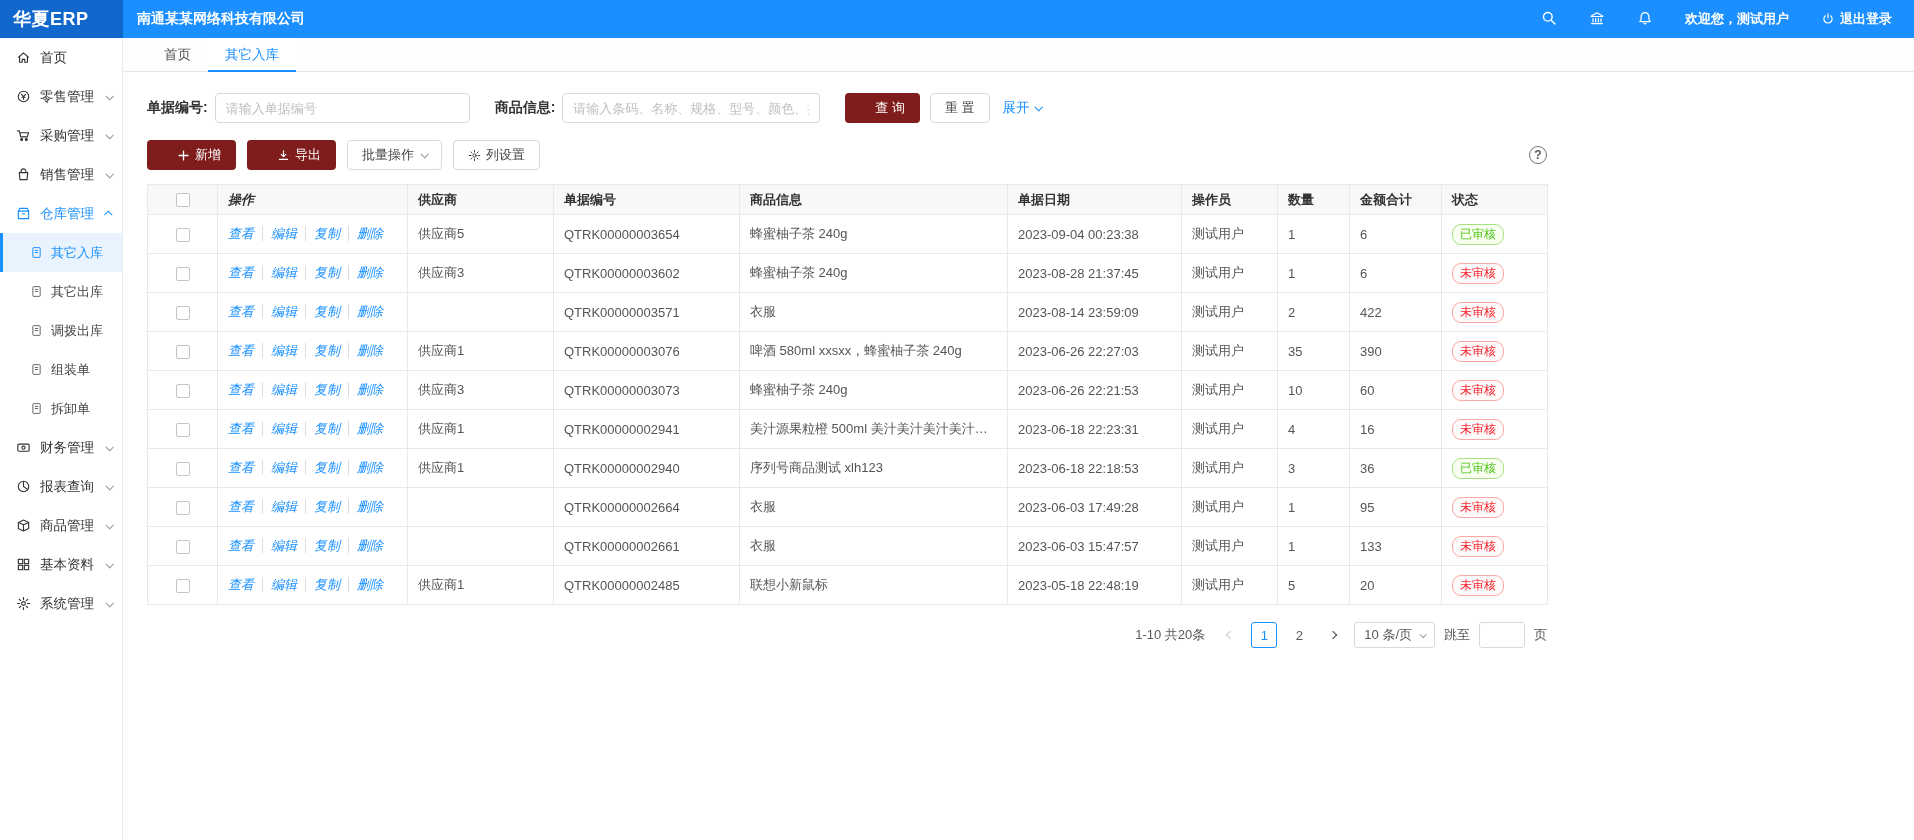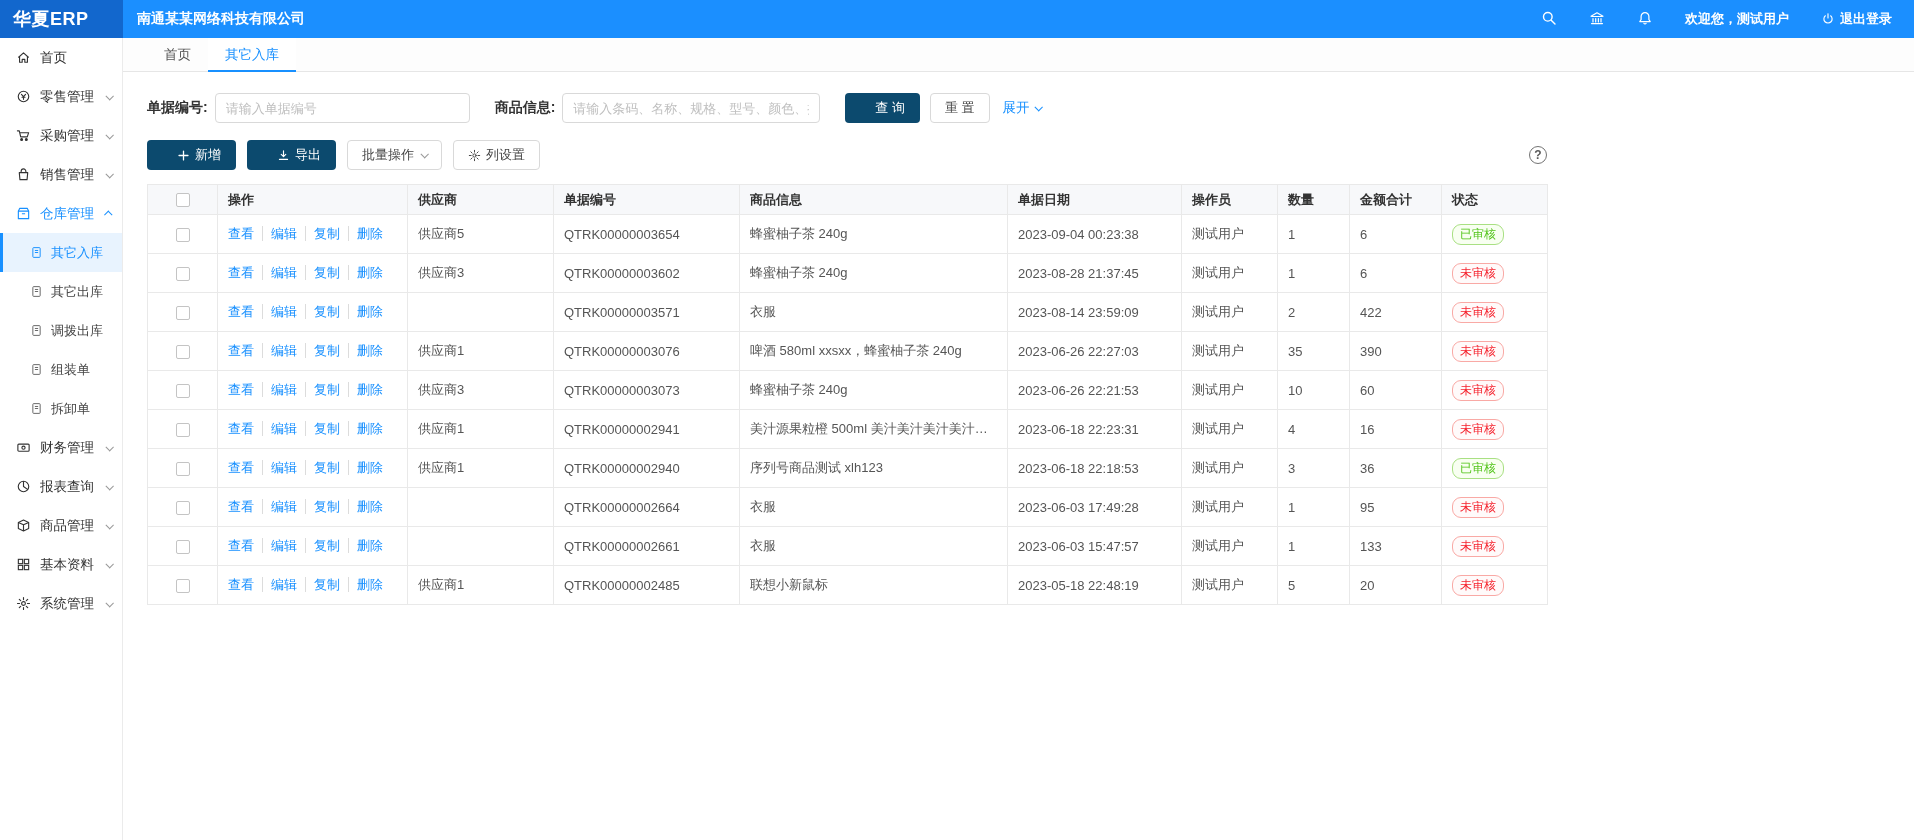--- a/index.html
+++ b/index.html
@@ -72,7 +72,7 @@
   .btn { height:30px; border-radius:4px; font-size:13px; display:inline-flex; align-items:center;
     justify-content:center; padding:0 14px; cursor:pointer; border:1px solid transparent; gap:5px;
     font-family:inherit; white-space:nowrap; }
-  .btn.primary { background:#0c4a6e; color:#fff;padding-left:29px; }
+  .btn.primary { background:#7f1d1d; color:#fff;padding-left:29px; }
   .btn.plain { background:#fff; border-color:#d9d9d9; color:#444; }
   .btn .chev { color:#999; margin-left:2px; }
   .expand-link { color:#1890ff; font-size:13.5px; display:flex; align-items:center; gap:5px;

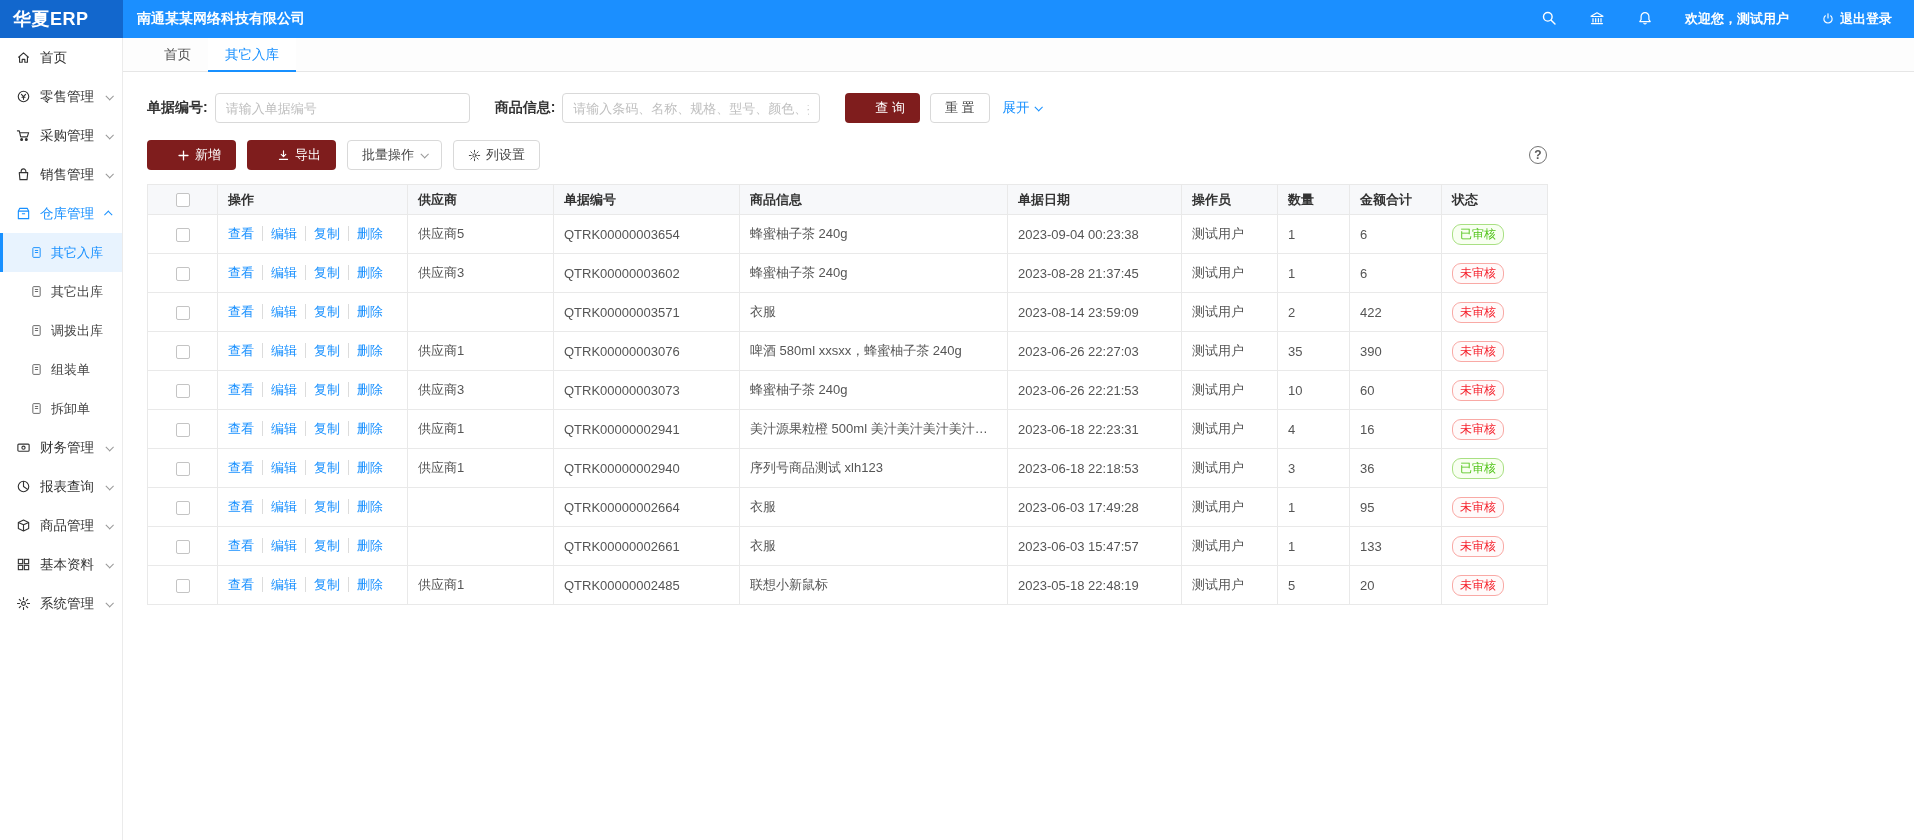--- a/index.html
+++ b/index.html
@@ -93,7 +93,7 @@
   .grid thead th { background:#f7f8fa; color:#333; font-weight:bold; height:30px; }
   .grid tbody td { height:39px; background:#fff; }
   .col-check { text-align:center !important; }
-  .col-op { text-align:center; }
+  .col-op { text-align:center;font-style:italic; }
   .checkbox { display:inline-block; width:14px; height:14px; border:1px solid #c4c4c4;
     border-radius:2px; background:#fff; vertical-align:middle; cursor:pointer; }
   .col-op a { color:#1890ff; text-decoration:none; cursor:pointer; }

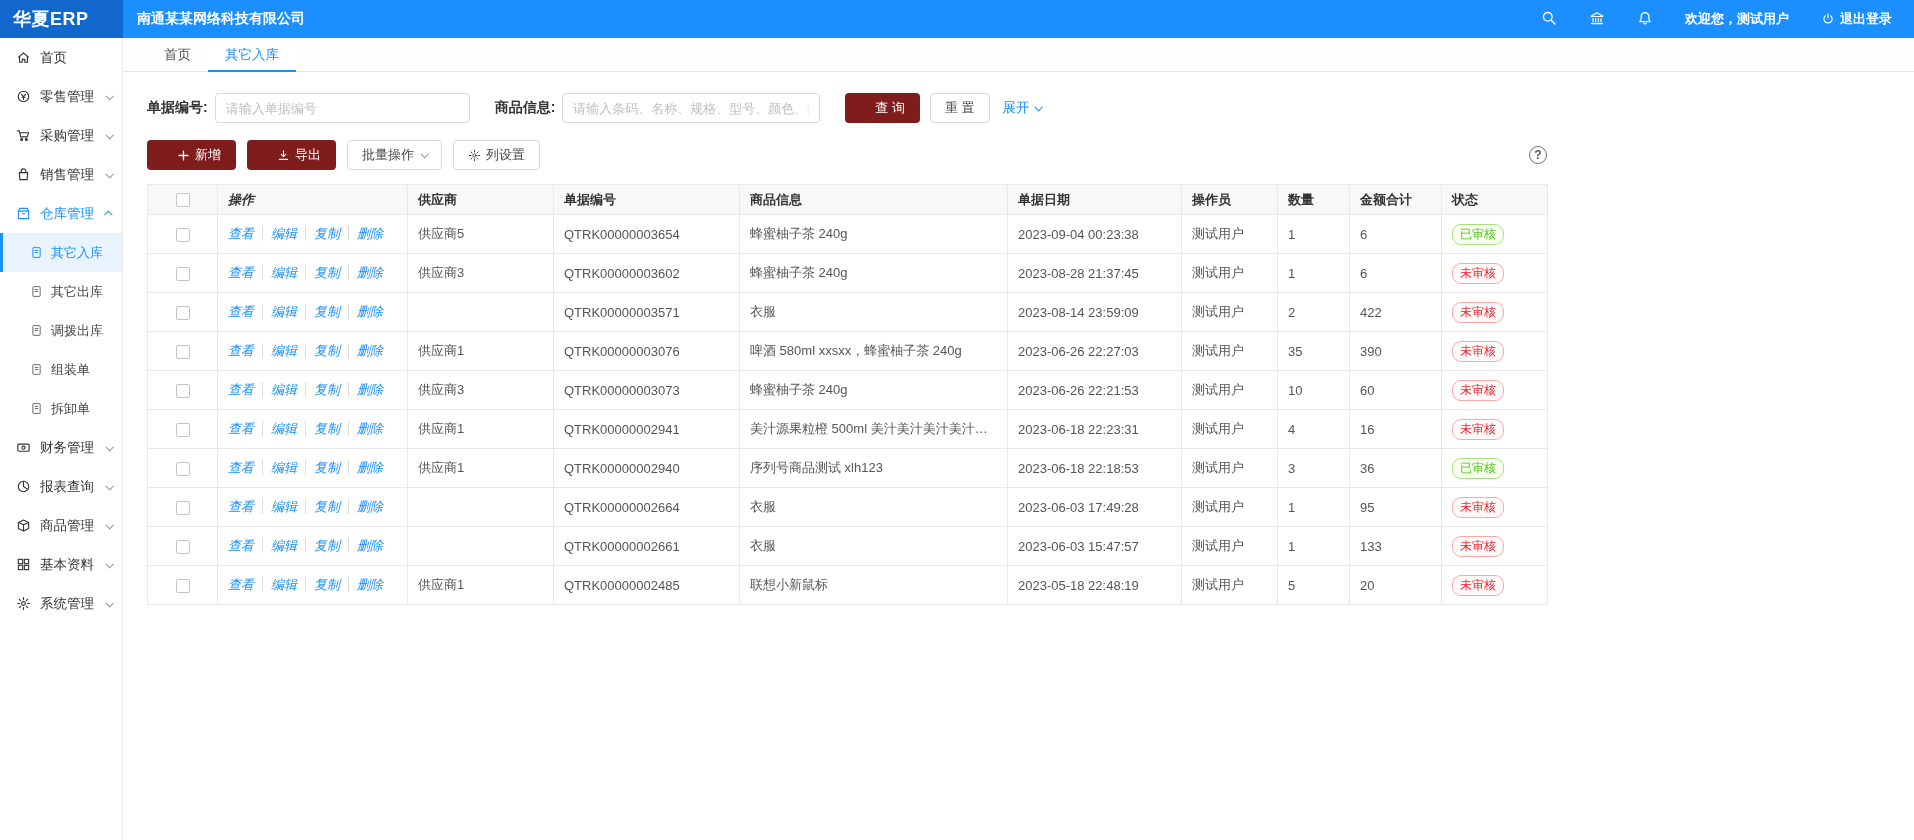--- a/index.html
+++ b/index.html
@@ -549,6 +549,24 @@
         </tbody>
       </table>
 
+      <div class="pagination">
+        <span class="pg-summary">1-10 共20条</span>
+        <span class="pg-arrow disabled">
+            <span class="chev left"></span>
+          </span>
+        <span class="pg-num active">1</span>
+        <span class="pg-num">2</span>
+        <span class="pg-arrow">
+            <span class="chev right"></span>
+          </span>
+        <span class="pg-size">
+          <span>10 条/页</span>
+          <span class="chev down"></span>
+        </span>
+        <span>跳至</span>
+        <input class="pg-jump-input" style="">
+        <span>页</span>
+      </div>
     </div>
   </main>
 </div>

